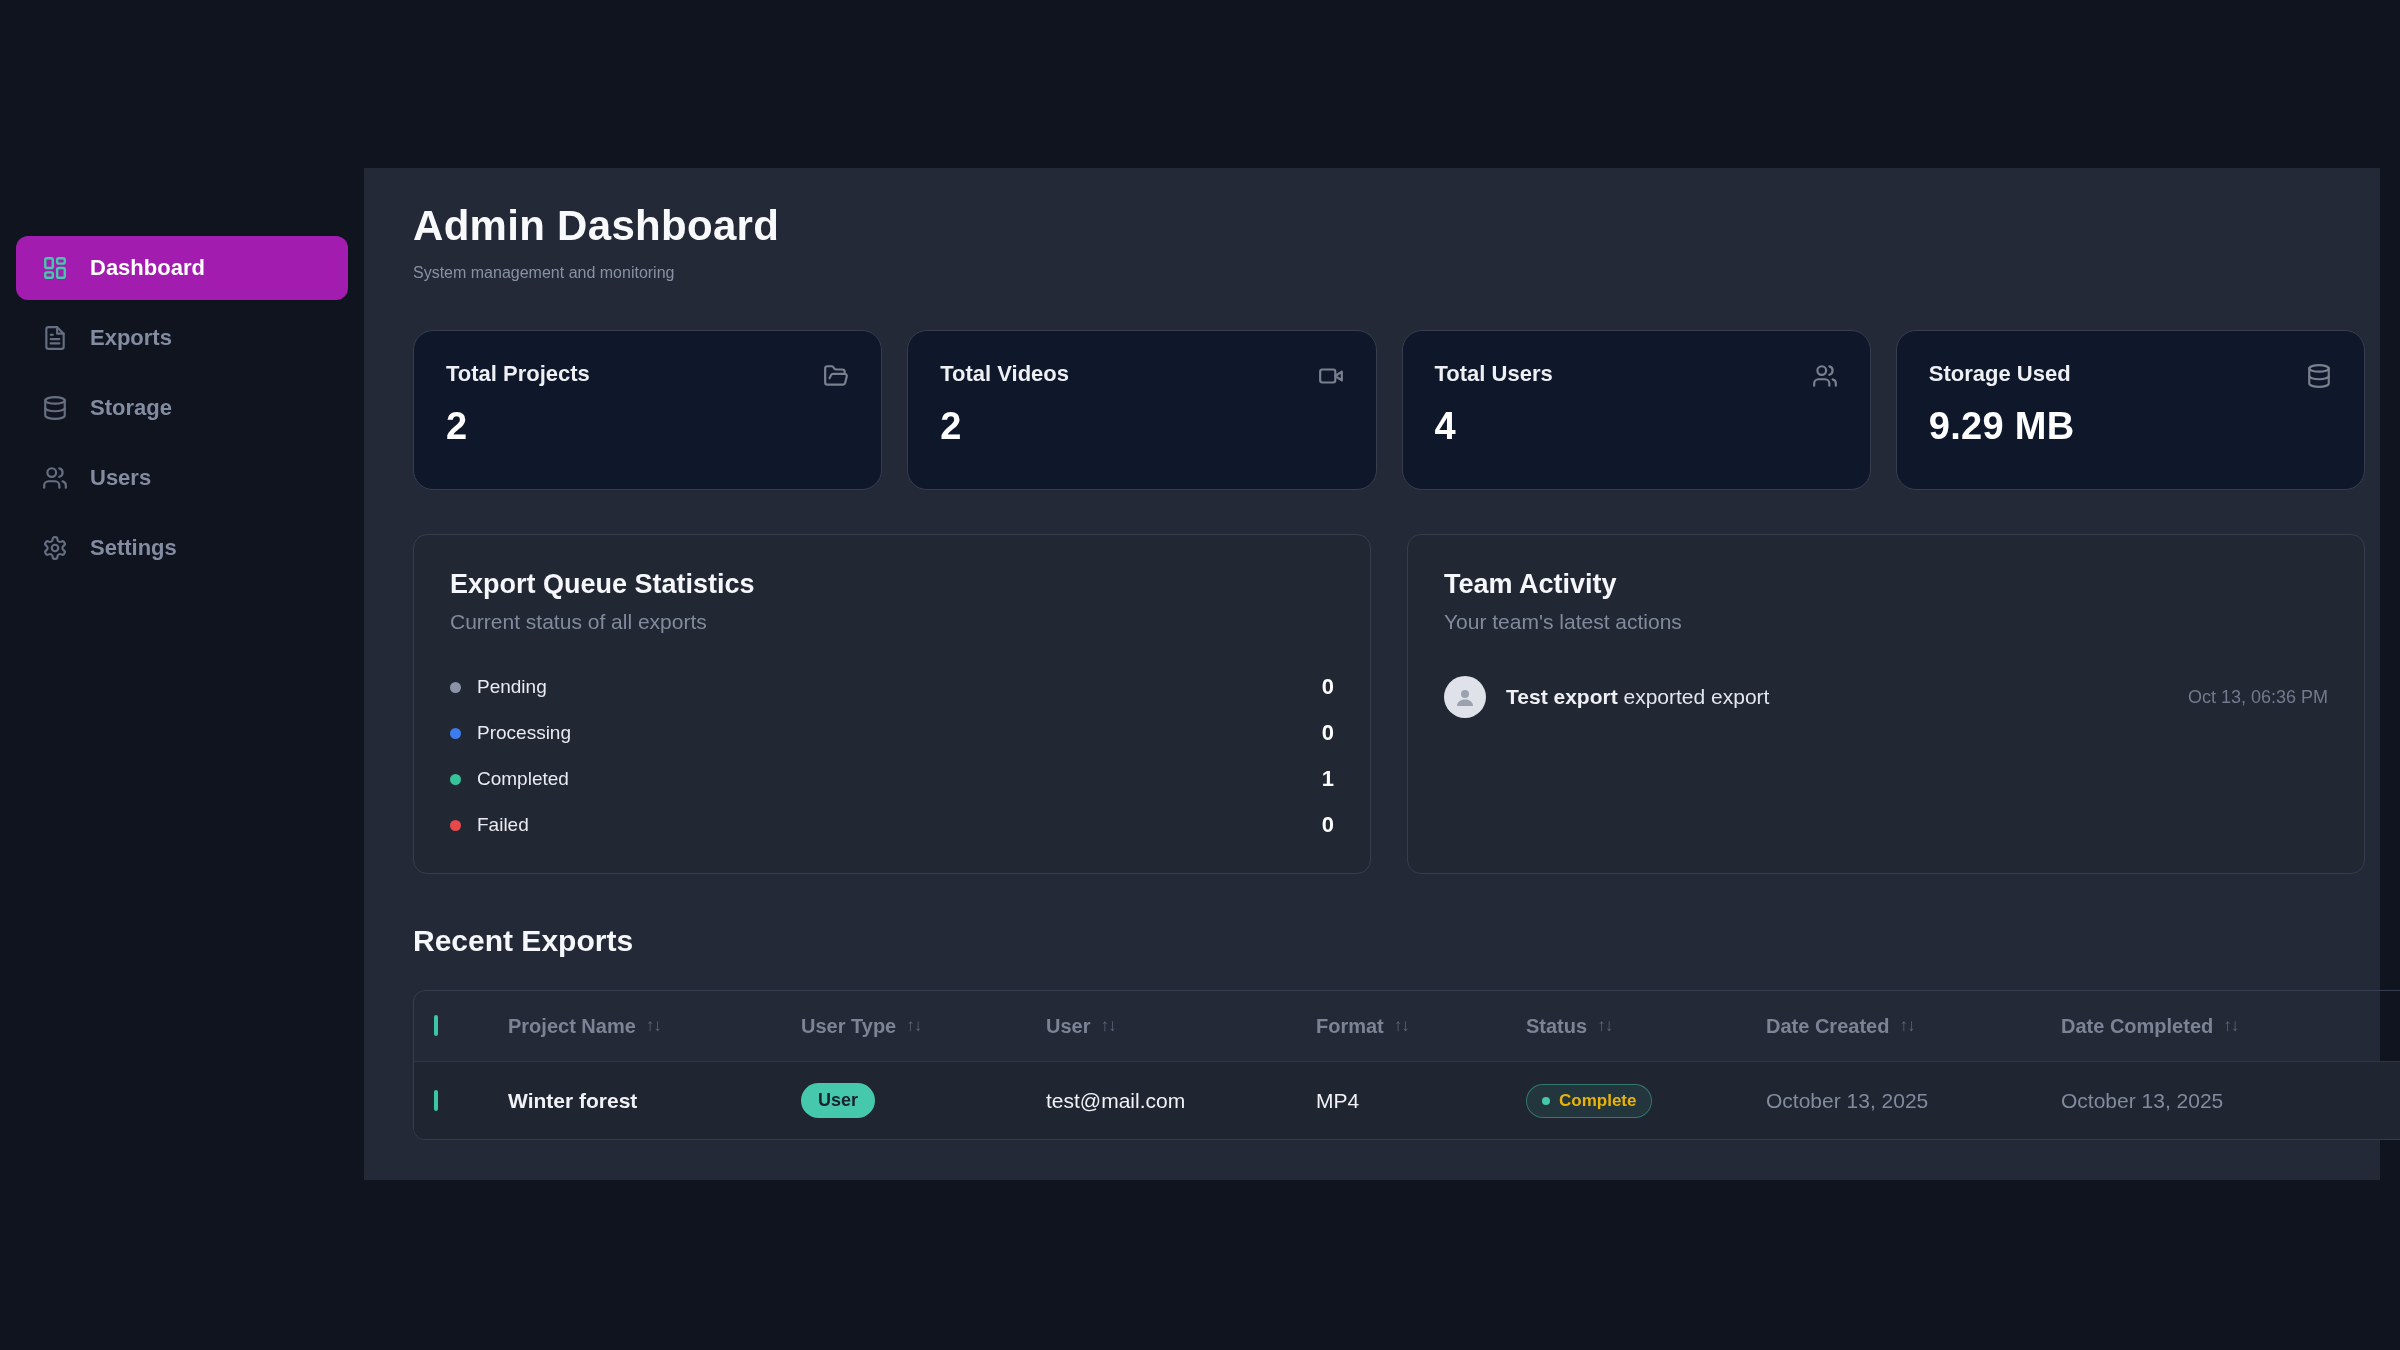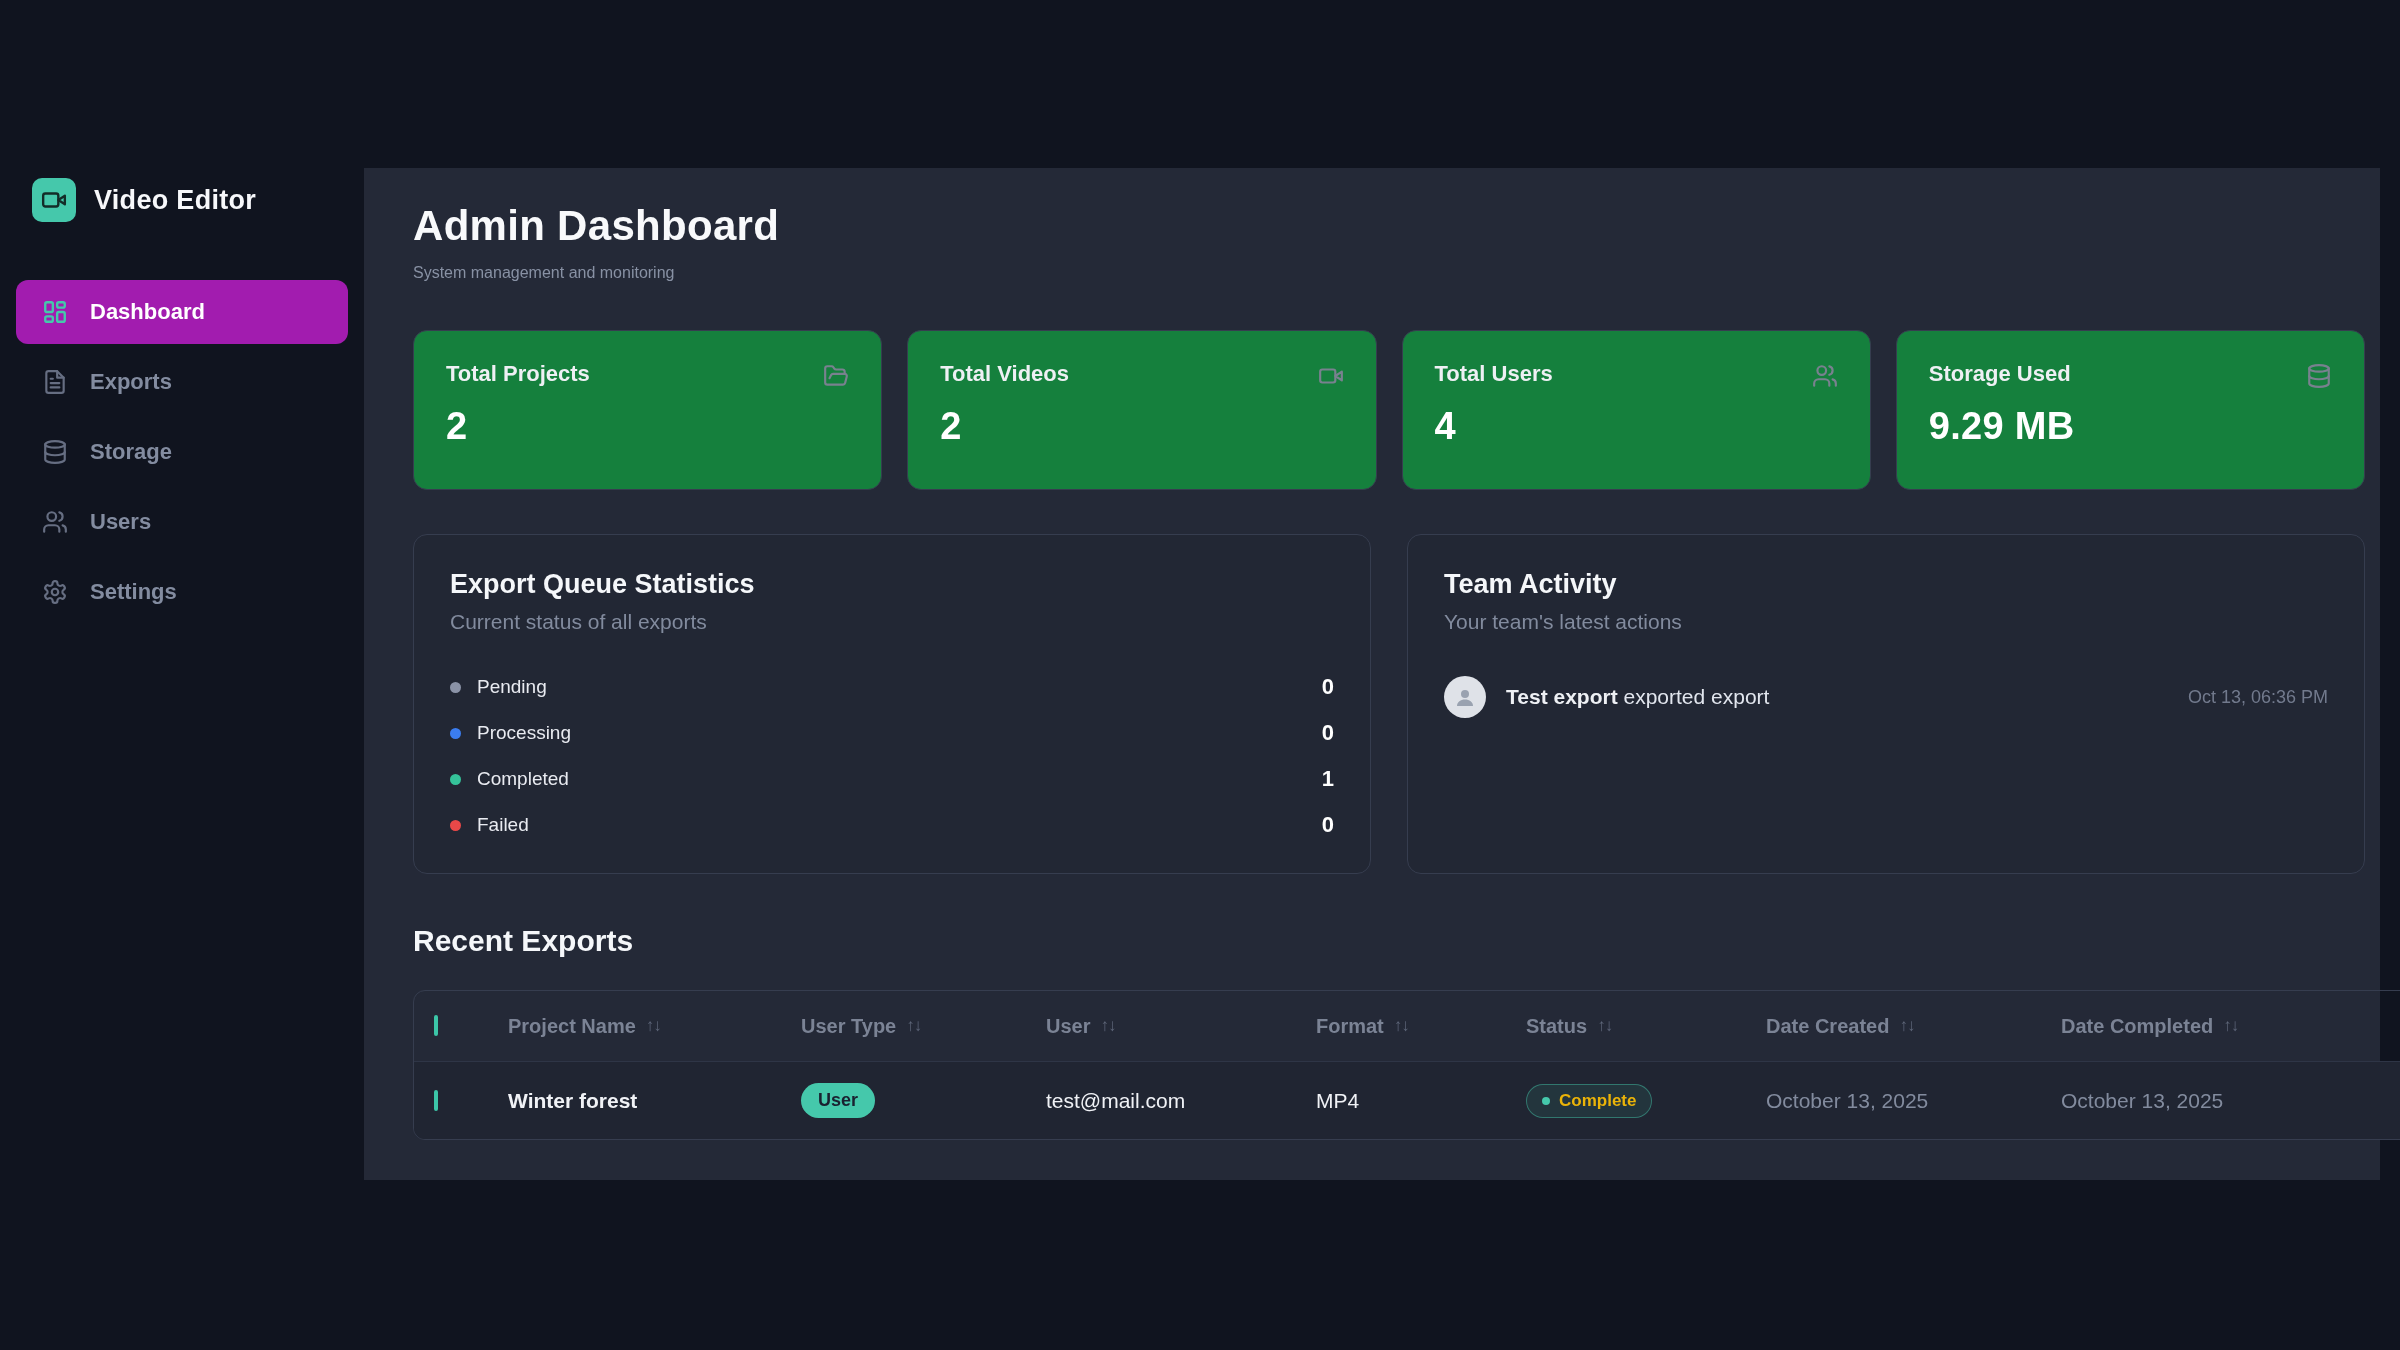--- a/index.html
+++ b/index.html
@@ -102,15 +102,6 @@
 <div class="page">
 
   <aside class="sidebar">
-    <div class="brand">
-      <span class="brand-icon">
-        <svg width="26" height="26" viewBox="0 0 24 24" fill="none" stroke="currentColor" stroke-width="2.2" stroke-linecap="round" stroke-linejoin="round">
-            <path d="m22 8-6 4 6 4V8Z"></path>
-            <rect x="2" y="6" width="14" height="12" rx="2"></rect>
-          </svg>
-      </span>
-      <span class="brand-name">Video Editor</span>
-    </div>
 
     <nav class="nav">
       <div class="nav-item active">

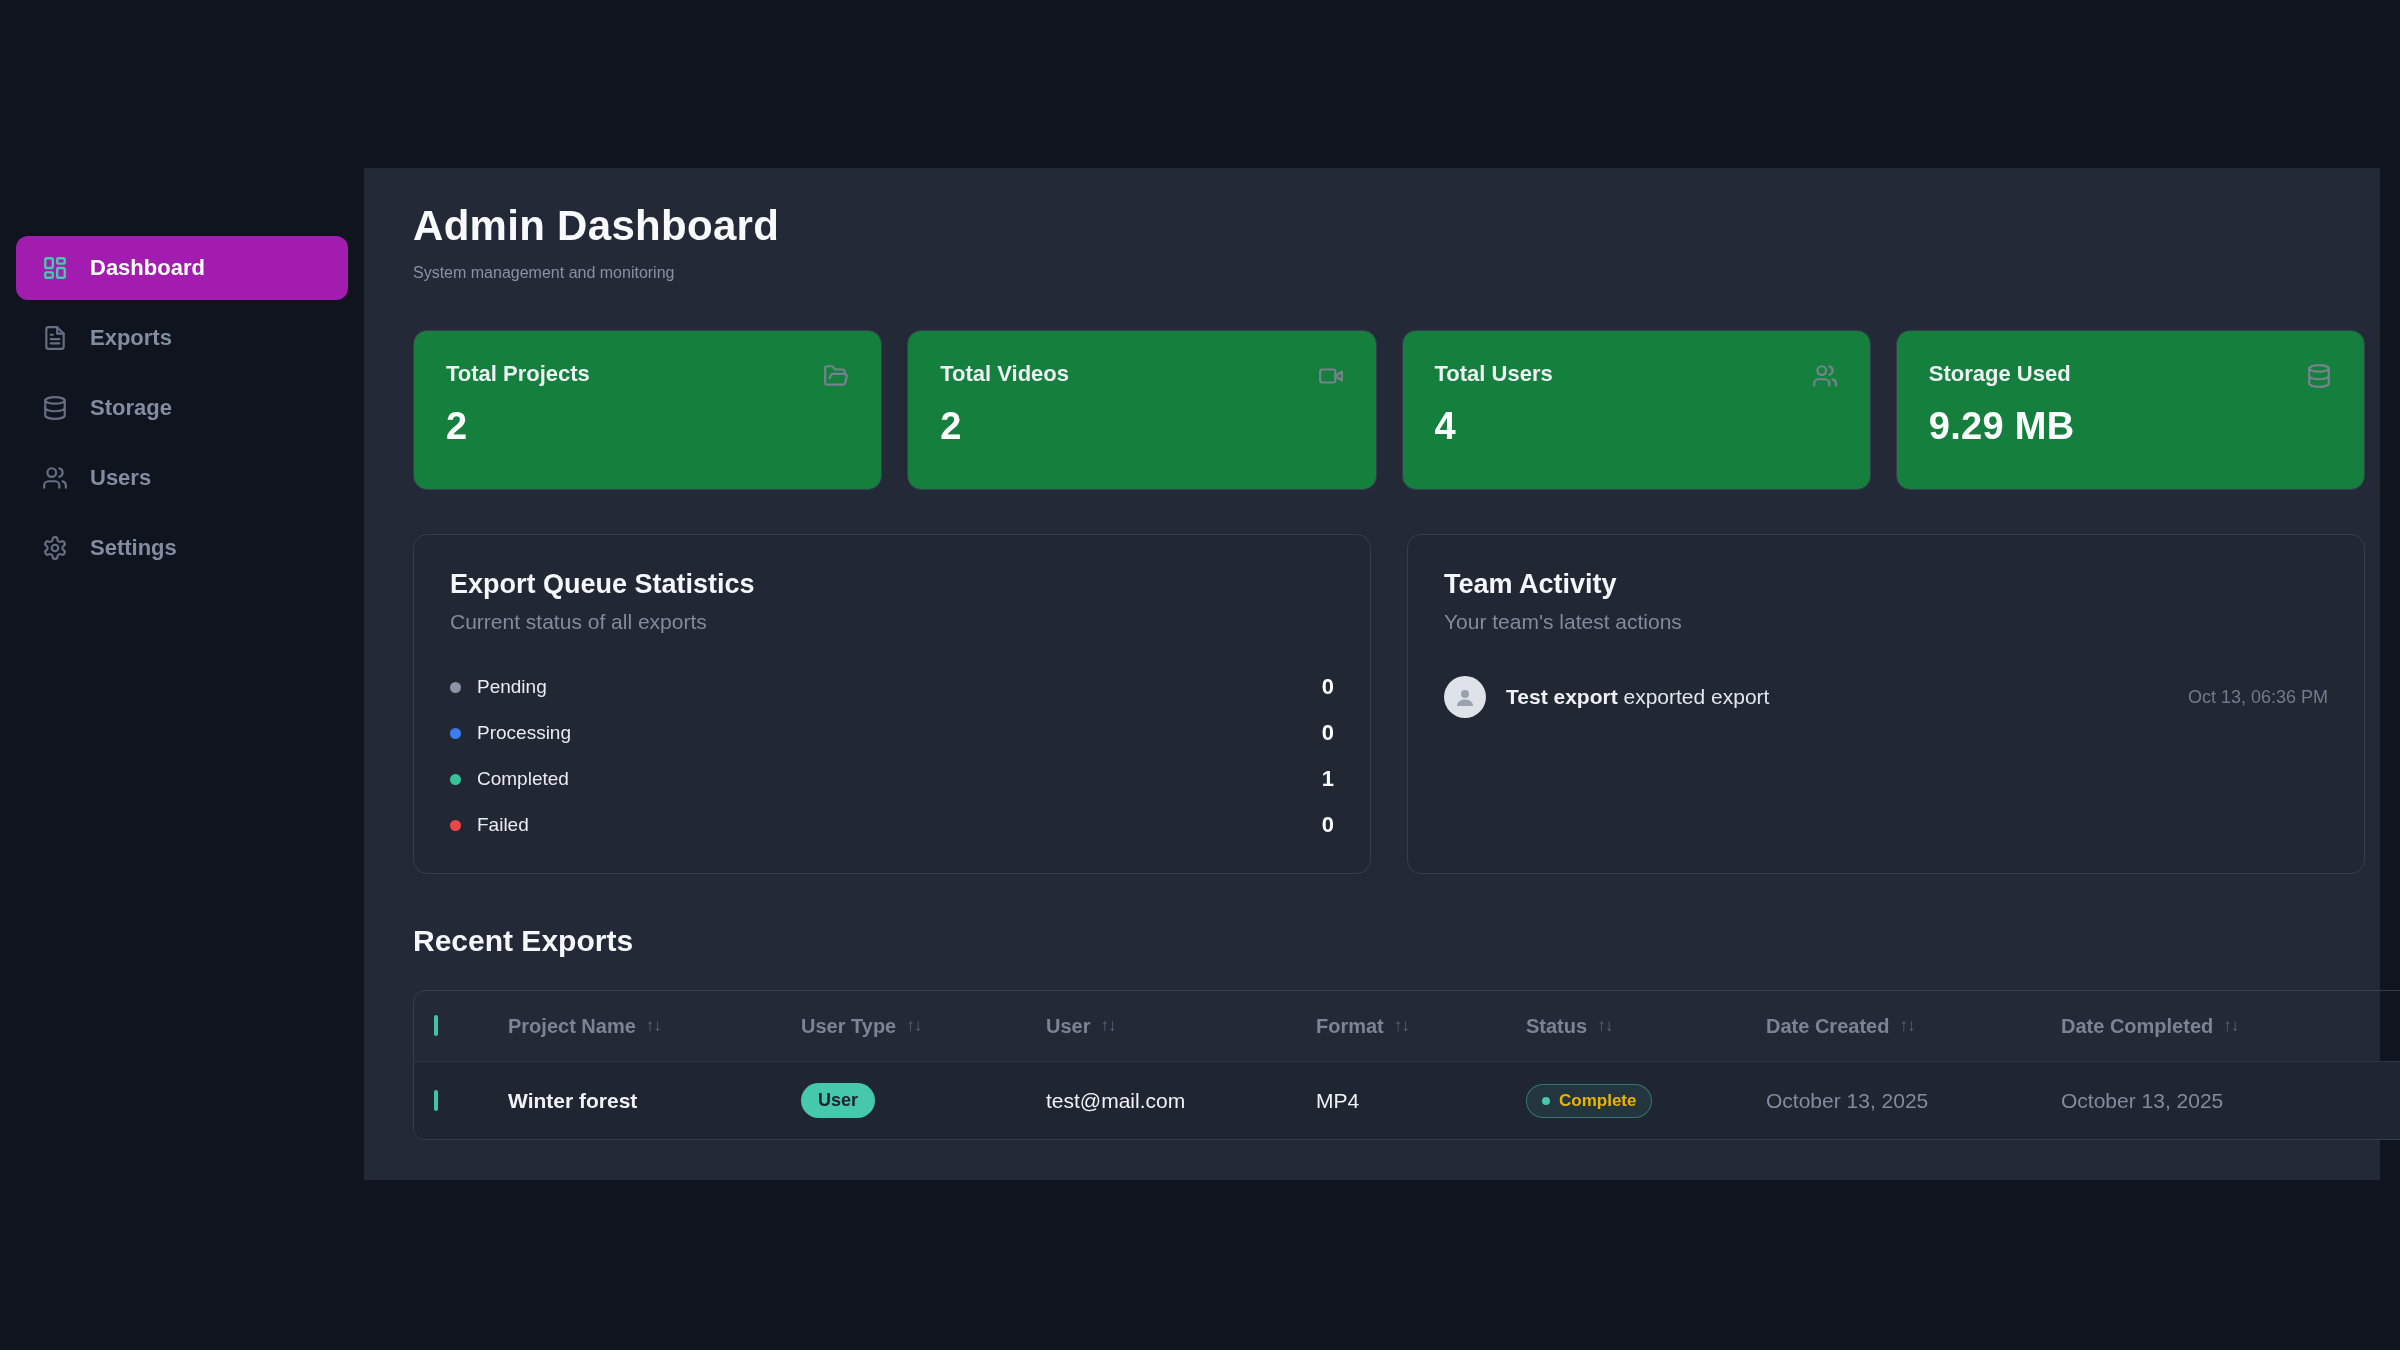--- a/index.html
+++ b/index.html
@@ -37,7 +37,7 @@
   
   .stats { margin-top:48px; display:grid; grid-template-columns:repeat(4,1fr); gap:25px; }
   .stat-card {
-    height:160px; background:#15803d; border:1px solid #363d4f; border-radius:14px;
+    height:160px; background:#0f172a; border:1px solid #363d4f; border-radius:20px;
     padding:30px 32px;
   }
   .stat-head { display:flex; justify-content:space-between; align-items:flex-start; }

